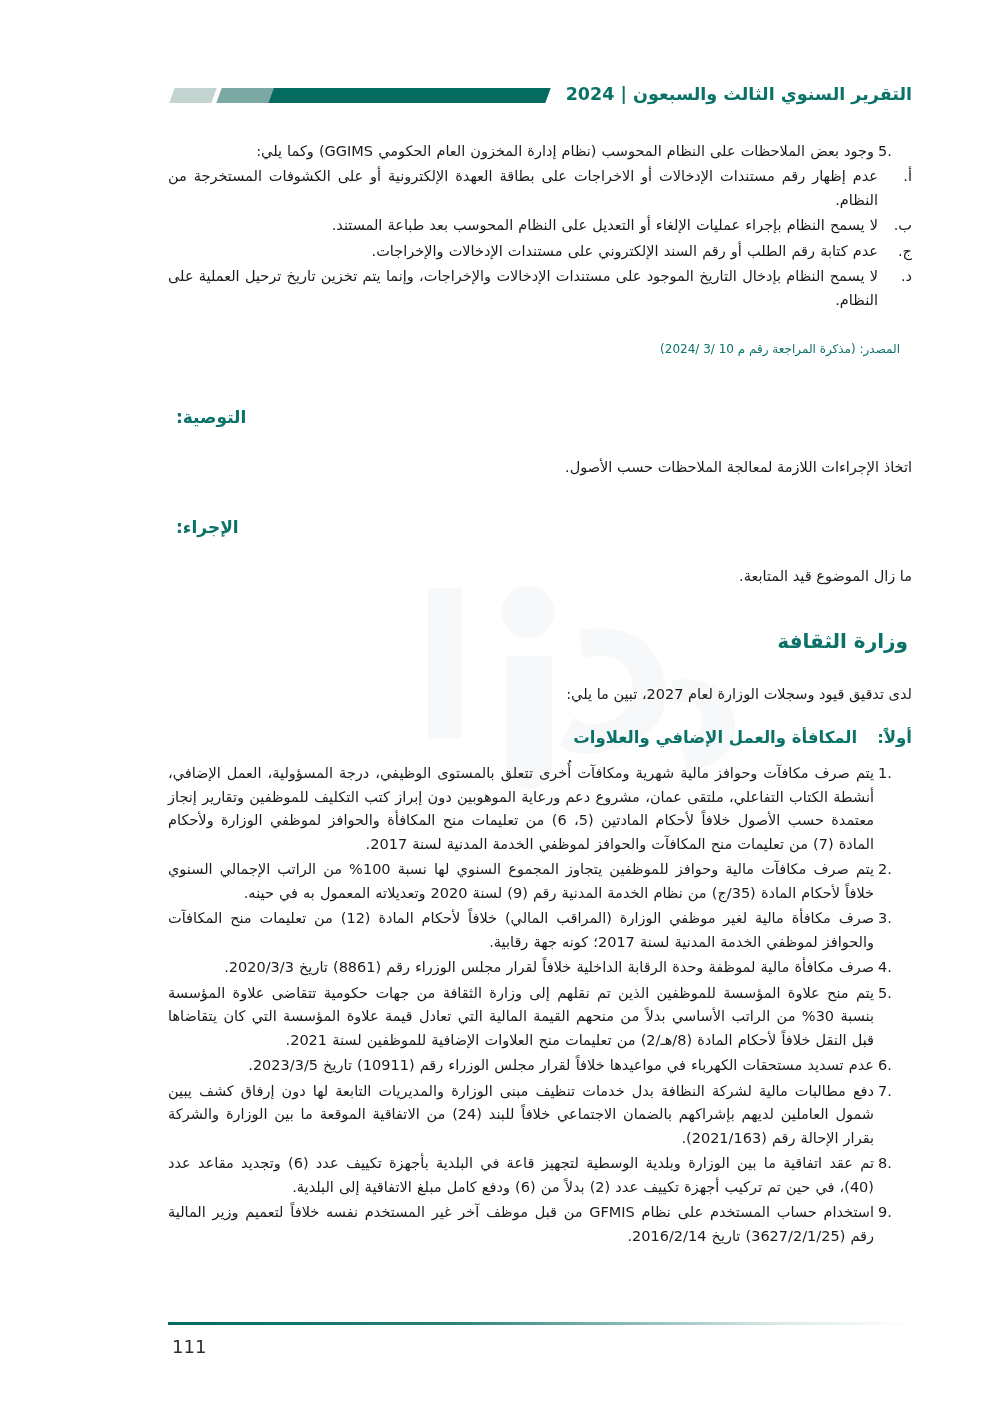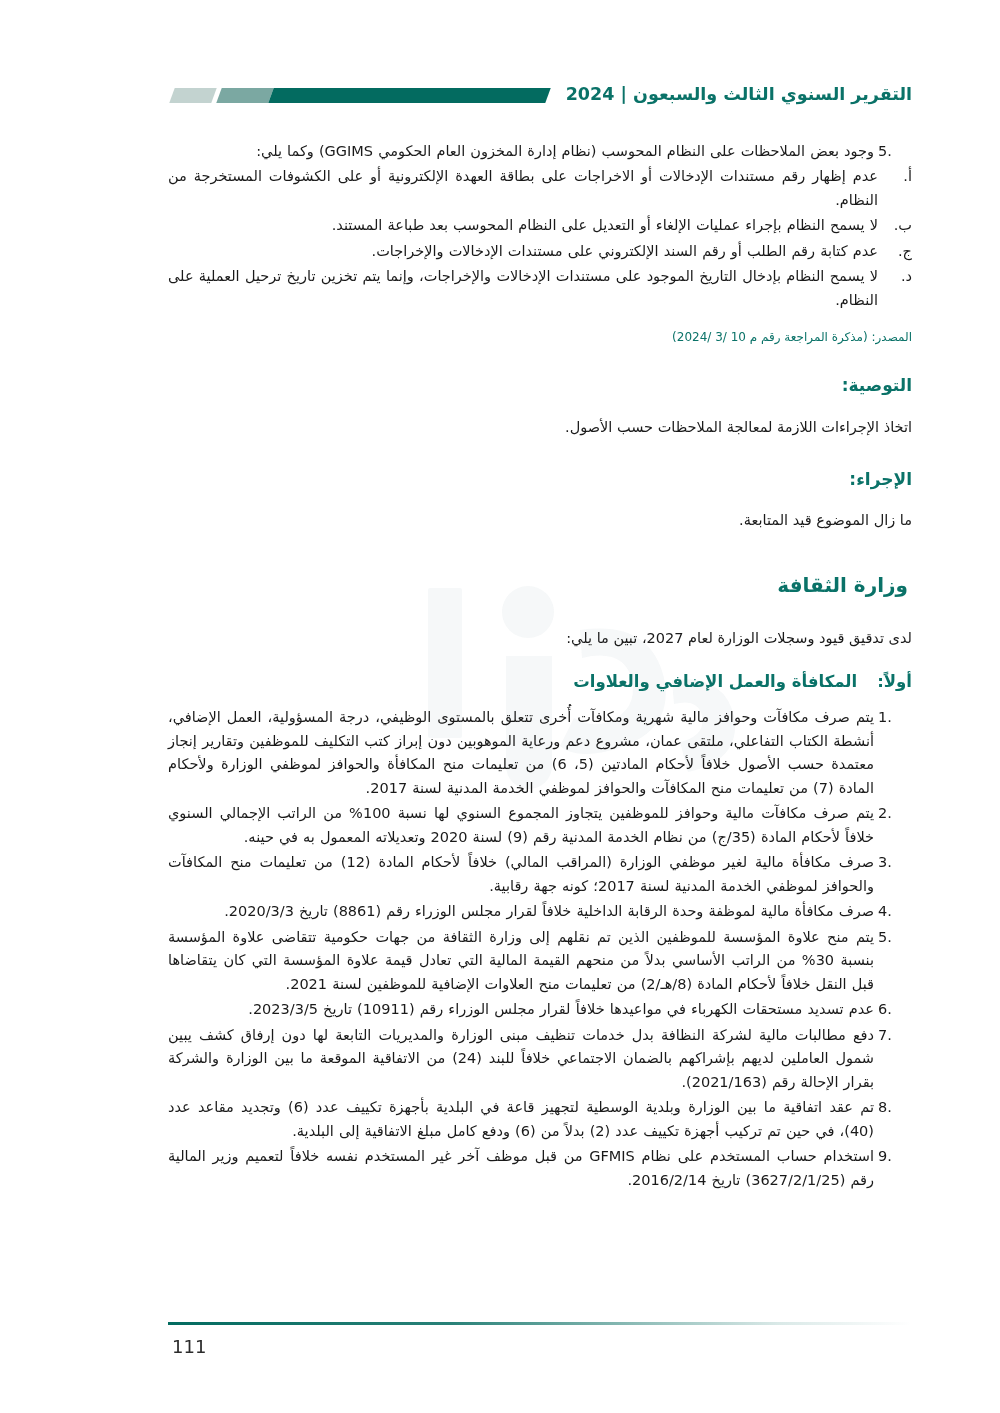--- a/index.html
+++ b/index.html
@@ -166,7 +166,7 @@
   .source-line {
     color: #0a7268;
     font-size: 12px;
-    margin: 0;
+    margin: 12px;
     line-height: 1.5;
   }
   .spacer-12 { height: 12px; }

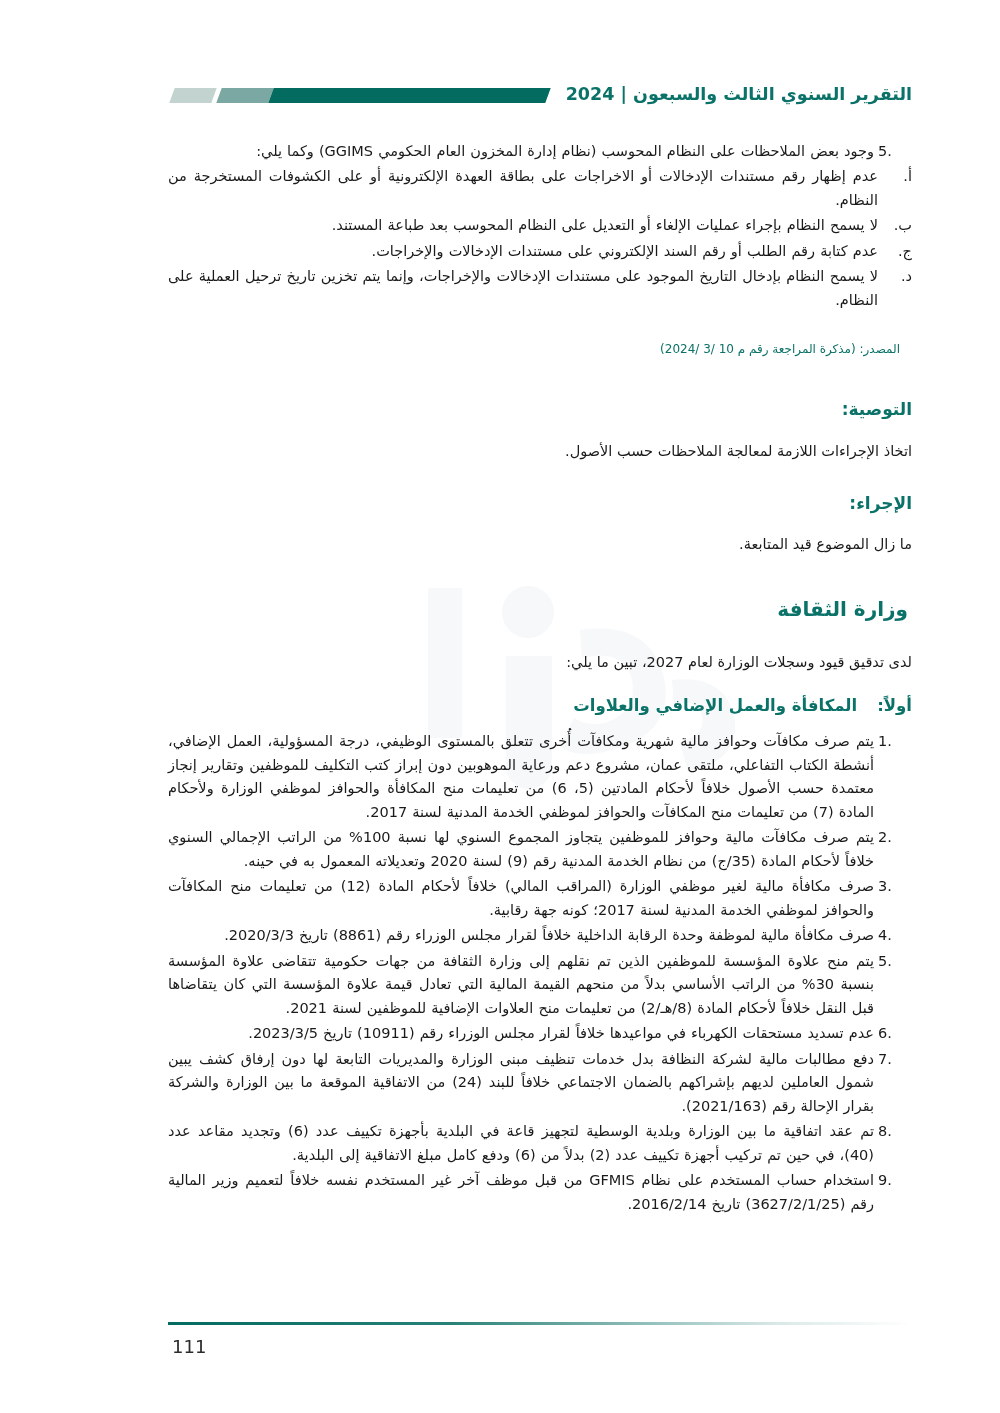--- a/index.html
+++ b/index.html
@@ -141,9 +141,9 @@
     color: #0a7268;
     font-weight: 700;
     font-size: 17px;
-    margin: 0;
+    margin: 8px;
     line-height: 1.4;
-    text-align: right;
+    text-align: left;
   }
   .h-ministry {
     color: #0a7268;

